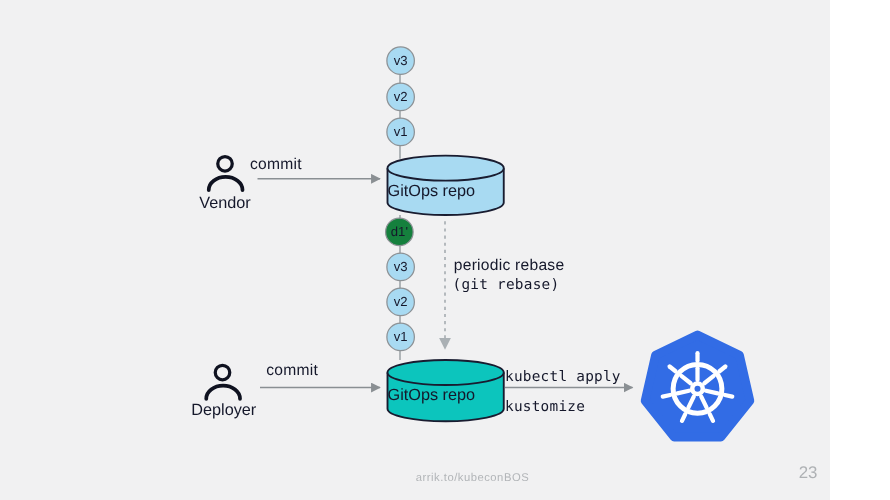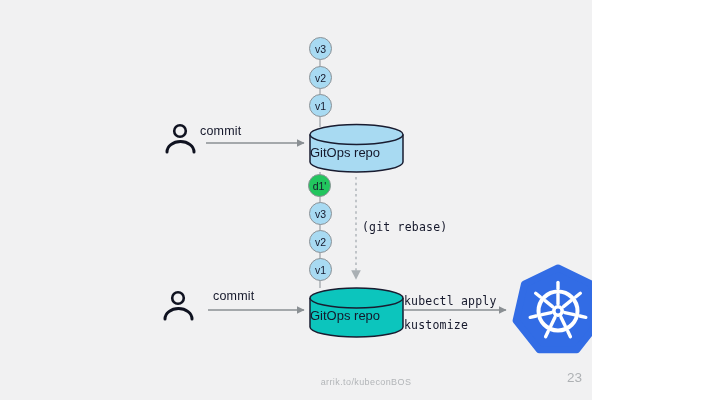--- a/index.html
+++ b/index.html
@@ -5,7 +5,7 @@
   html,body{margin:0;padding:0;}
   .slide{
     position:relative;
-    width:592px;height:400px;
+    width:664px;height:400px;
     background:#f1f1f2;
     overflow:hidden;
     font-family:"Liberation Sans", sans-serif;

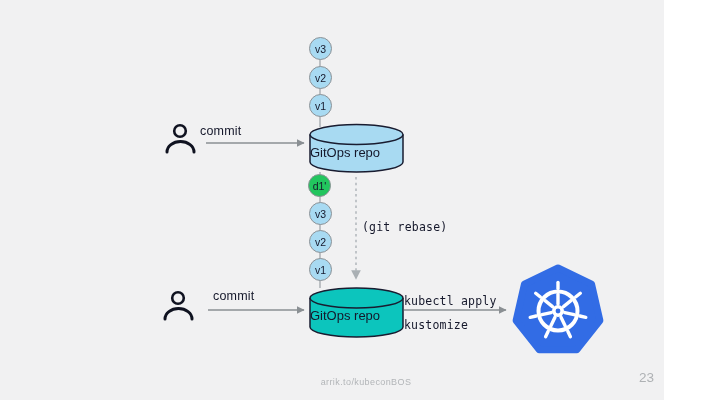--- a/index.html
+++ b/index.html
@@ -142,6 +142,7 @@
   <div class="repo-label" style="left:310px;top:145px;">GitOps repo</div>
   <div class="repo-label" style="left:310px;top:308px;">GitOps repo</div>
 
+  <div class="actor-label" style="left:140px;top:154px;">Vendor</div>
 
   <div class="lbl center" style="left:200px;top:124px;width:90px;">commit</div>
   <div class="lbl center" style="left:213px;top:289px;width:90px;">commit</div>

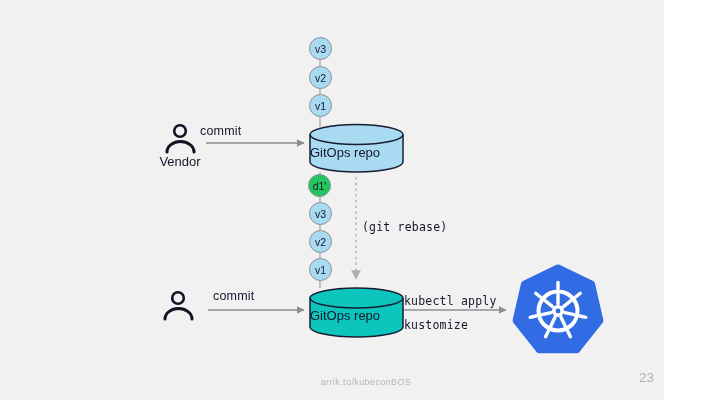--- a/index.html
+++ b/index.html
@@ -32,7 +32,7 @@
     color:#15182b;
     z-index:3;
   }
-  .commit-circle.teal{background:#22c55e;}
+  .commit-circle.teal{background:#15803d;}
   .repo-label{
     position:absolute;
     width:93px;

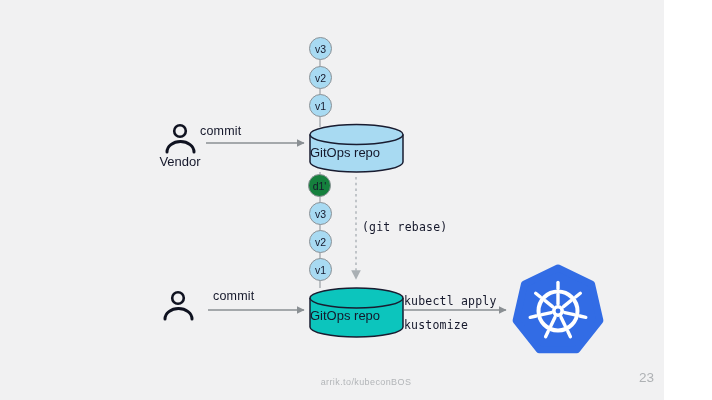--- a/index.html
+++ b/index.html
@@ -146,6 +146,7 @@
 
   <div class="lbl center" style="left:200px;top:124px;width:90px;">commit</div>
   <div class="lbl center" style="left:213px;top:289px;width:90px;">commit</div>
+  <div class="lbl" style="left:363px;top:205px;">periodic rebase</div>
   <div class="lbl mono" style="left:362px;top:220px;">(git rebase)</div>
   <div class="lbl mono center" style="left:404px;top:318px;width:100px;">kustomize</div>
   <div class="lbl mono center" style="left:404px;top:294px;width:100px;">kubectl apply</div>

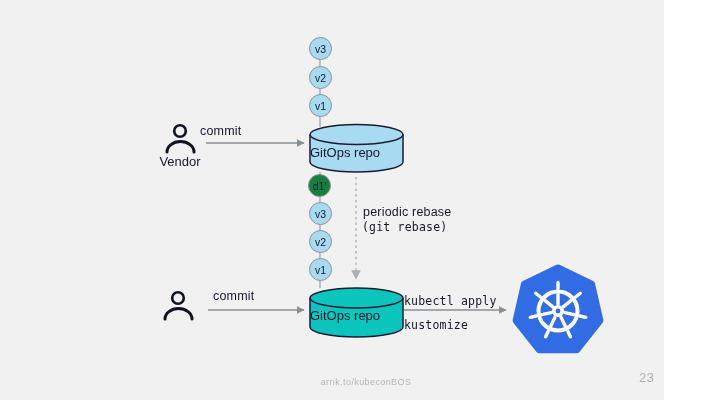--- a/index.html
+++ b/index.html
@@ -143,6 +143,7 @@
   <div class="repo-label" style="left:310px;top:308px;">GitOps repo</div>
 
   <div class="actor-label" style="left:140px;top:154px;">Vendor</div>
+  <div class="actor-label" style="left:139px;top:320px;">Deployer</div>
 
   <div class="lbl center" style="left:200px;top:124px;width:90px;">commit</div>
   <div class="lbl center" style="left:213px;top:289px;width:90px;">commit</div>

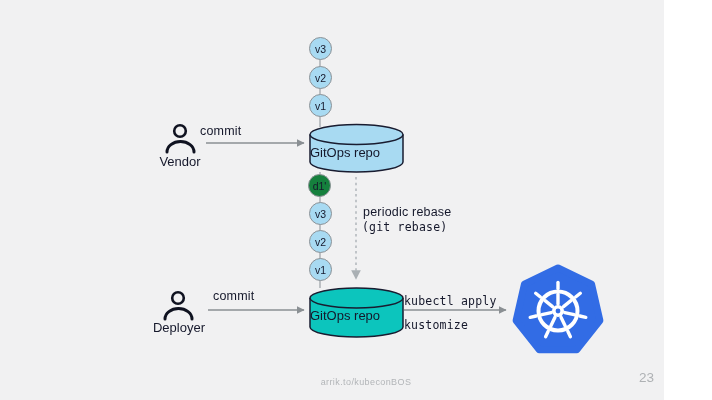--- a/index.html
+++ b/index.html
@@ -51,7 +51,7 @@
   }
   .footer-left .it{font-style:italic;}
   .footer-center{
-    position:absolute;left:256px;top:377px;width:220px;
+    position:absolute;left:268px;top:377px;width:220px;
     text-align:center;font-size:9px;color:#b2b5b8;letter-spacing:0.4px;
   }
   .footer-page{

